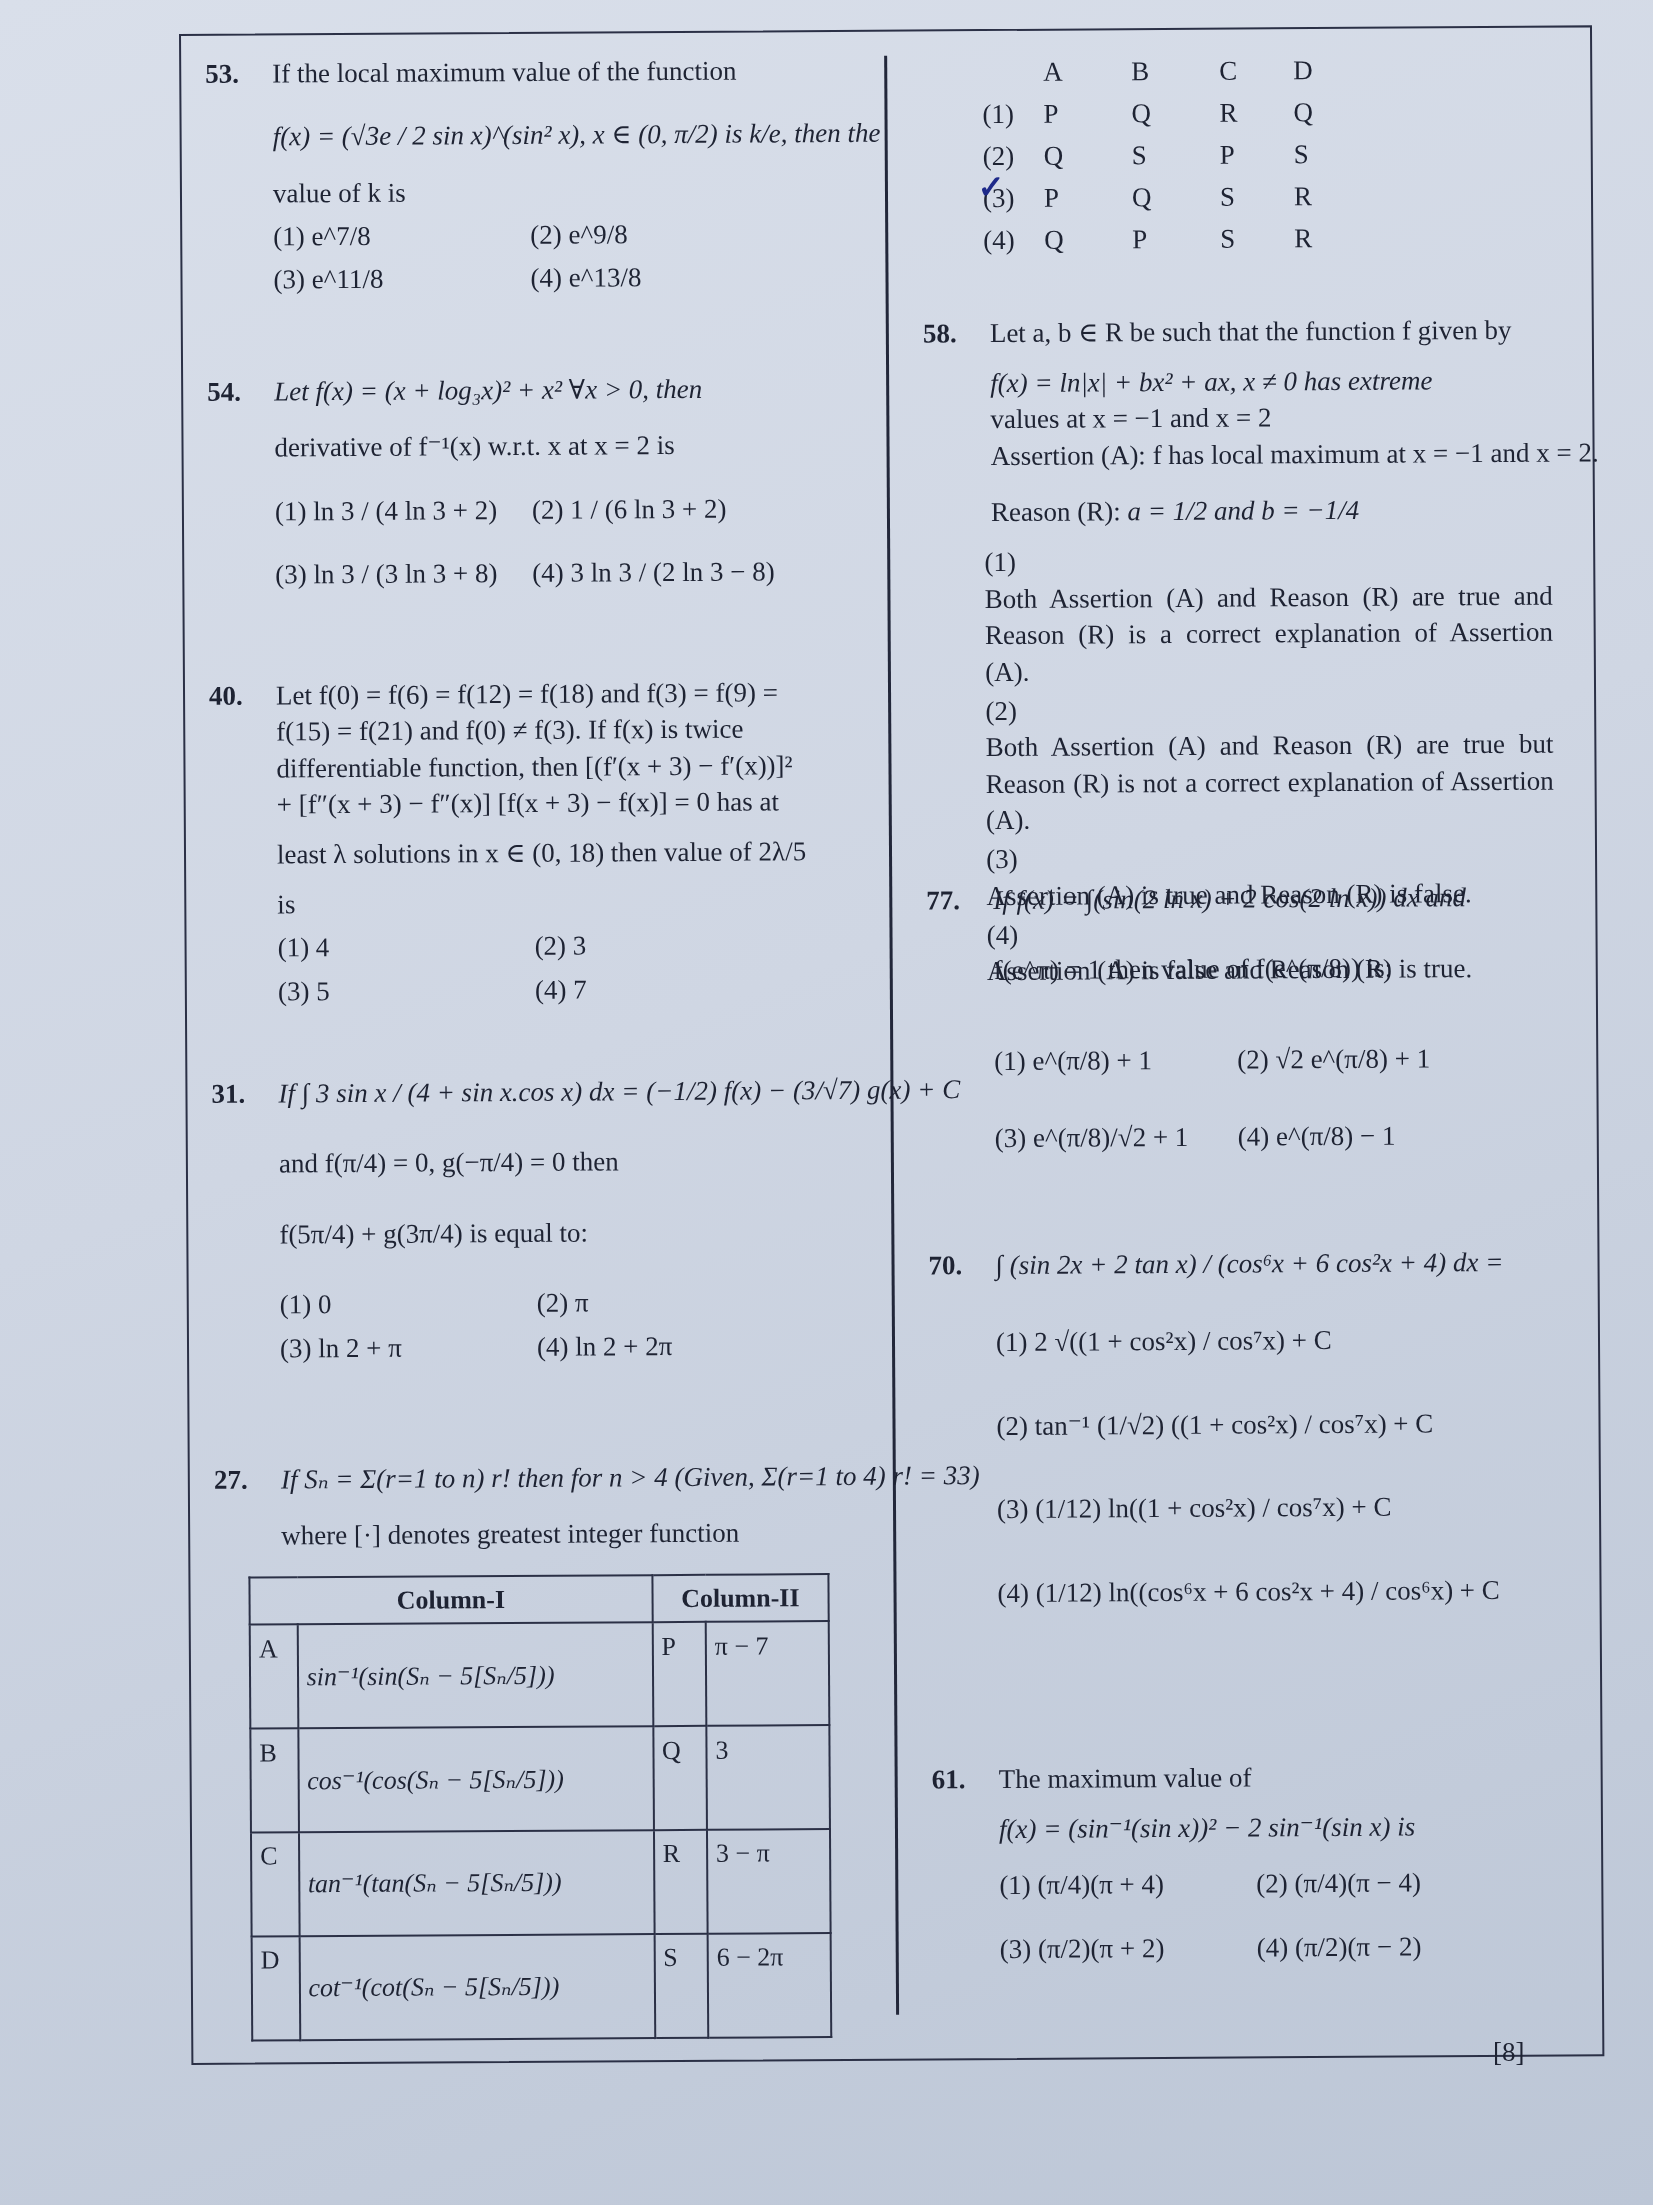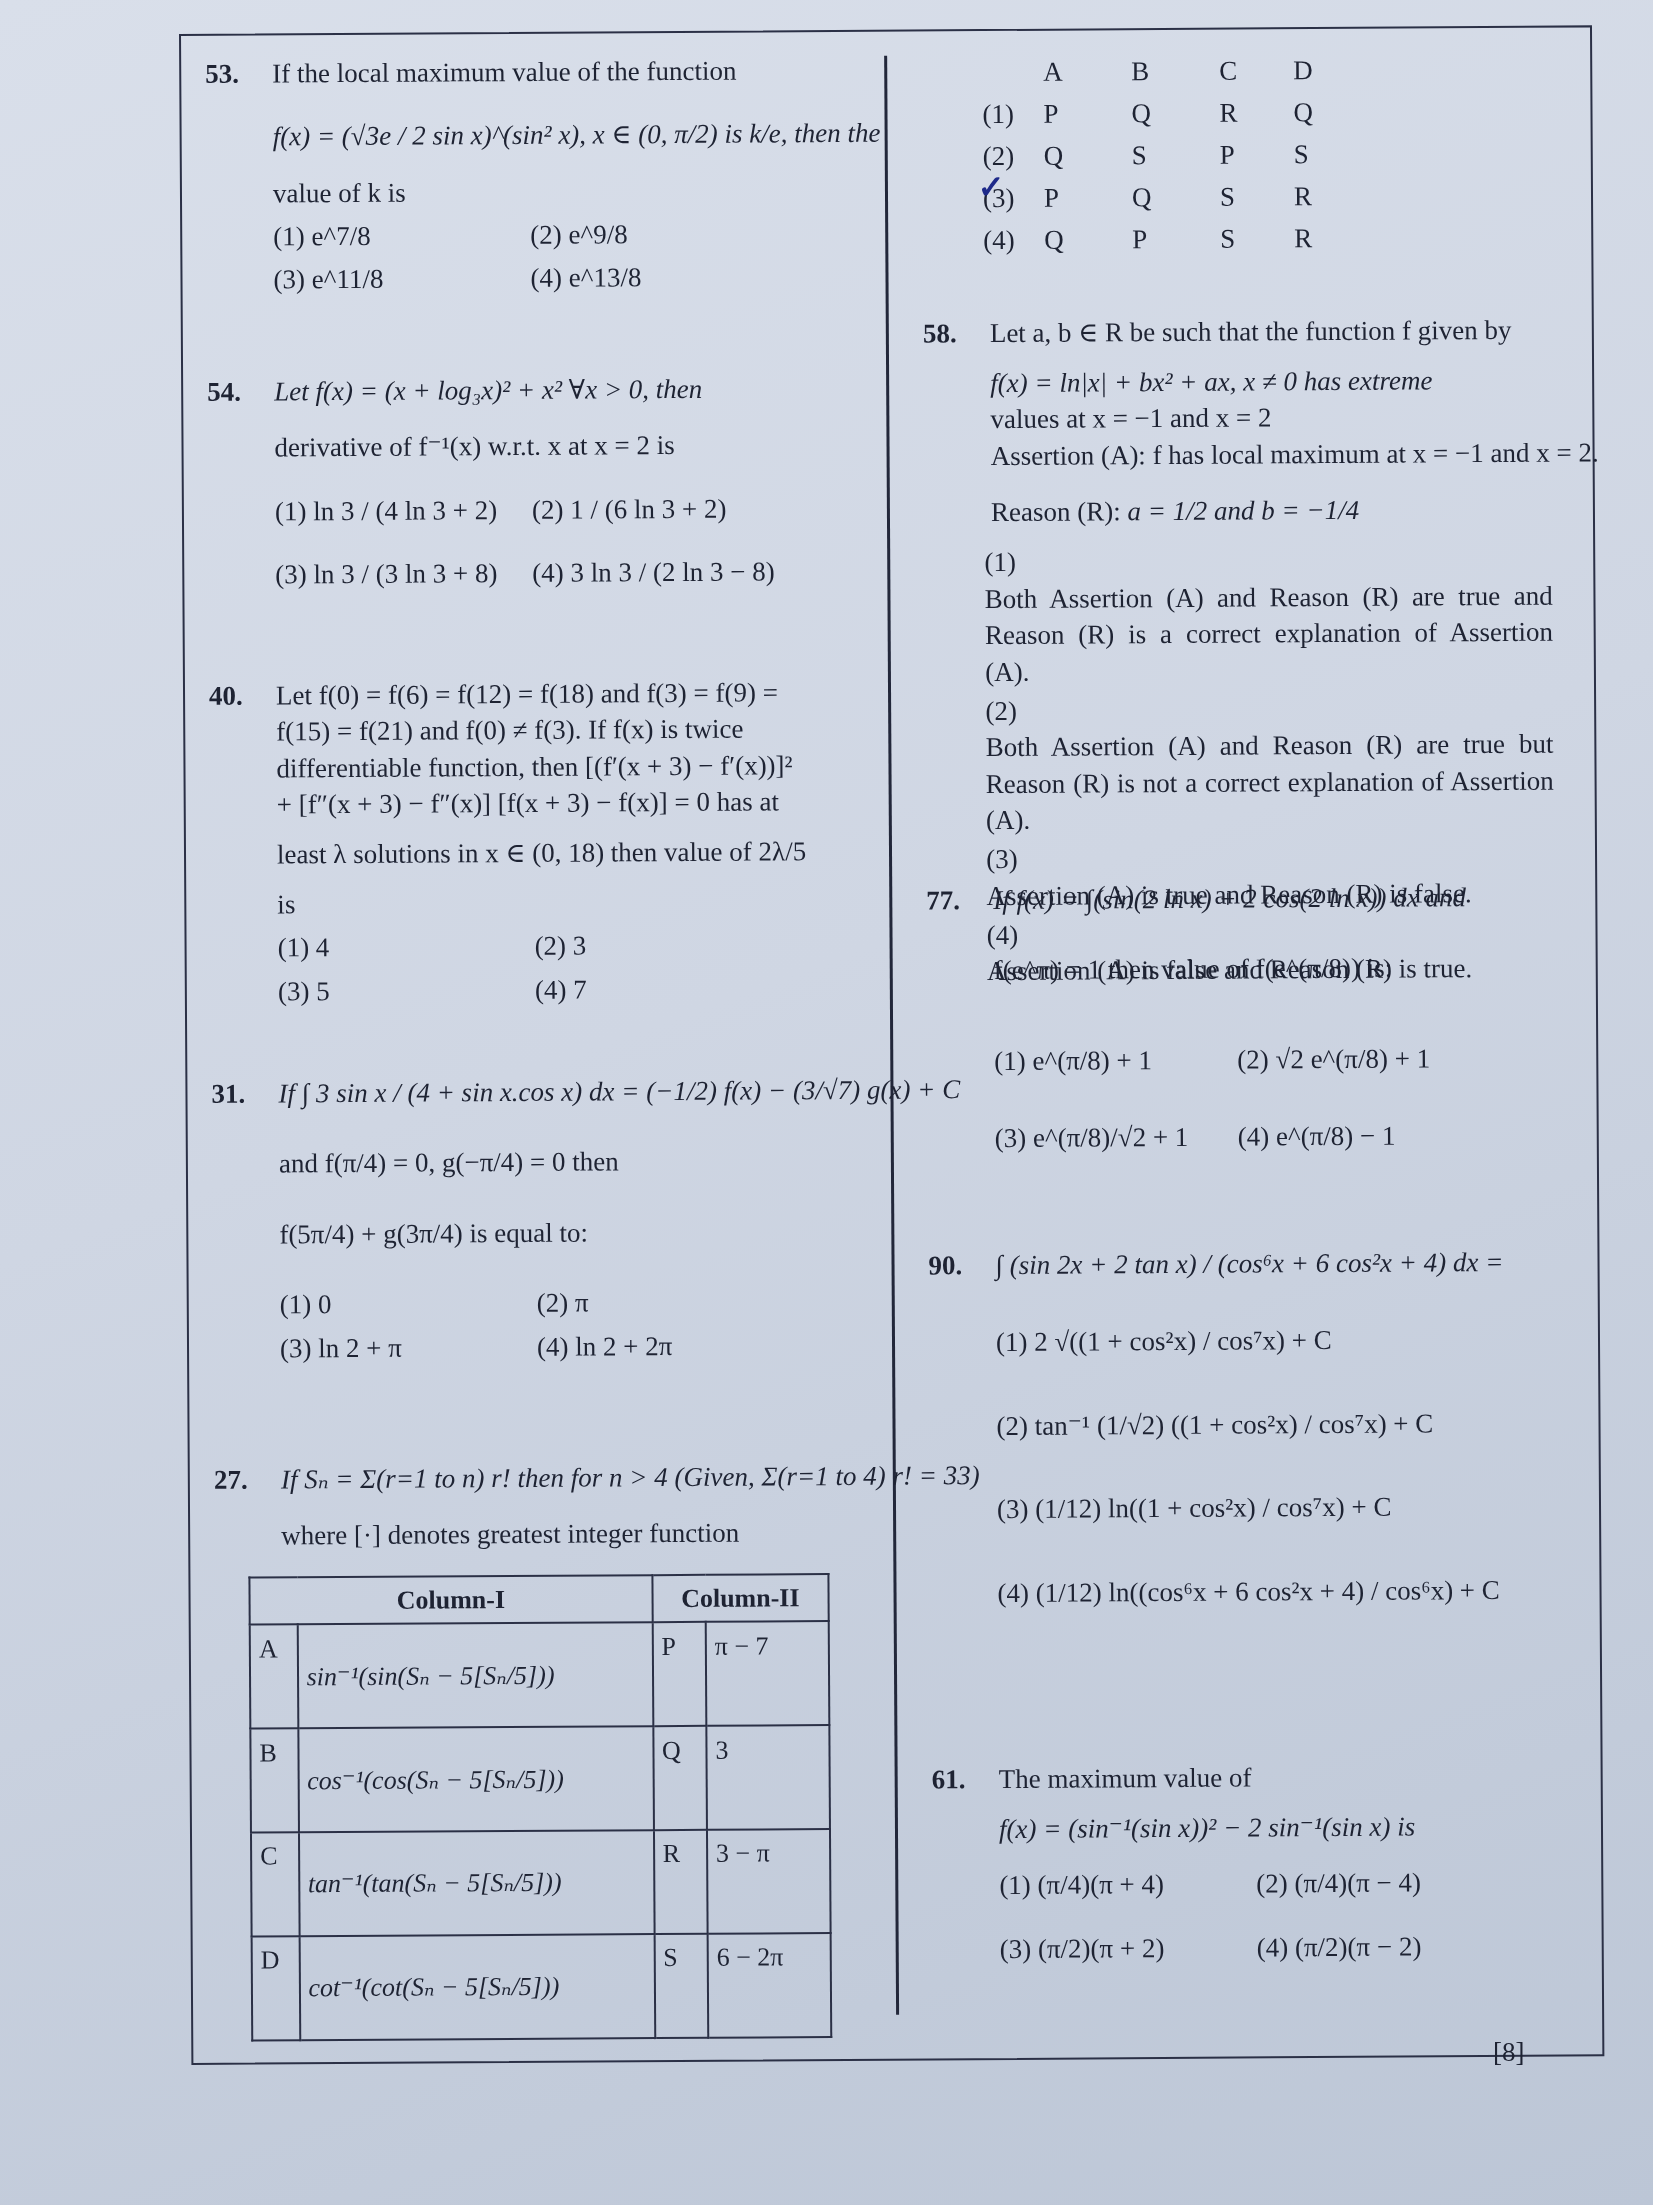--- a/index.html
+++ b/index.html
@@ -237,7 +237,7 @@
     </div>
 
     <div class="q" style="top:1216px;width:669px;">
-      <span class="qnum">90.</span>
+      <span class="qnum">70.</span>
       <div class="qbody">
         <div class="line math">∫ (sin 2x + 2 tan x) / (cos⁶x + 6 cos²x + 4) dx =</div>
         <div style="margin-top:41px;">

